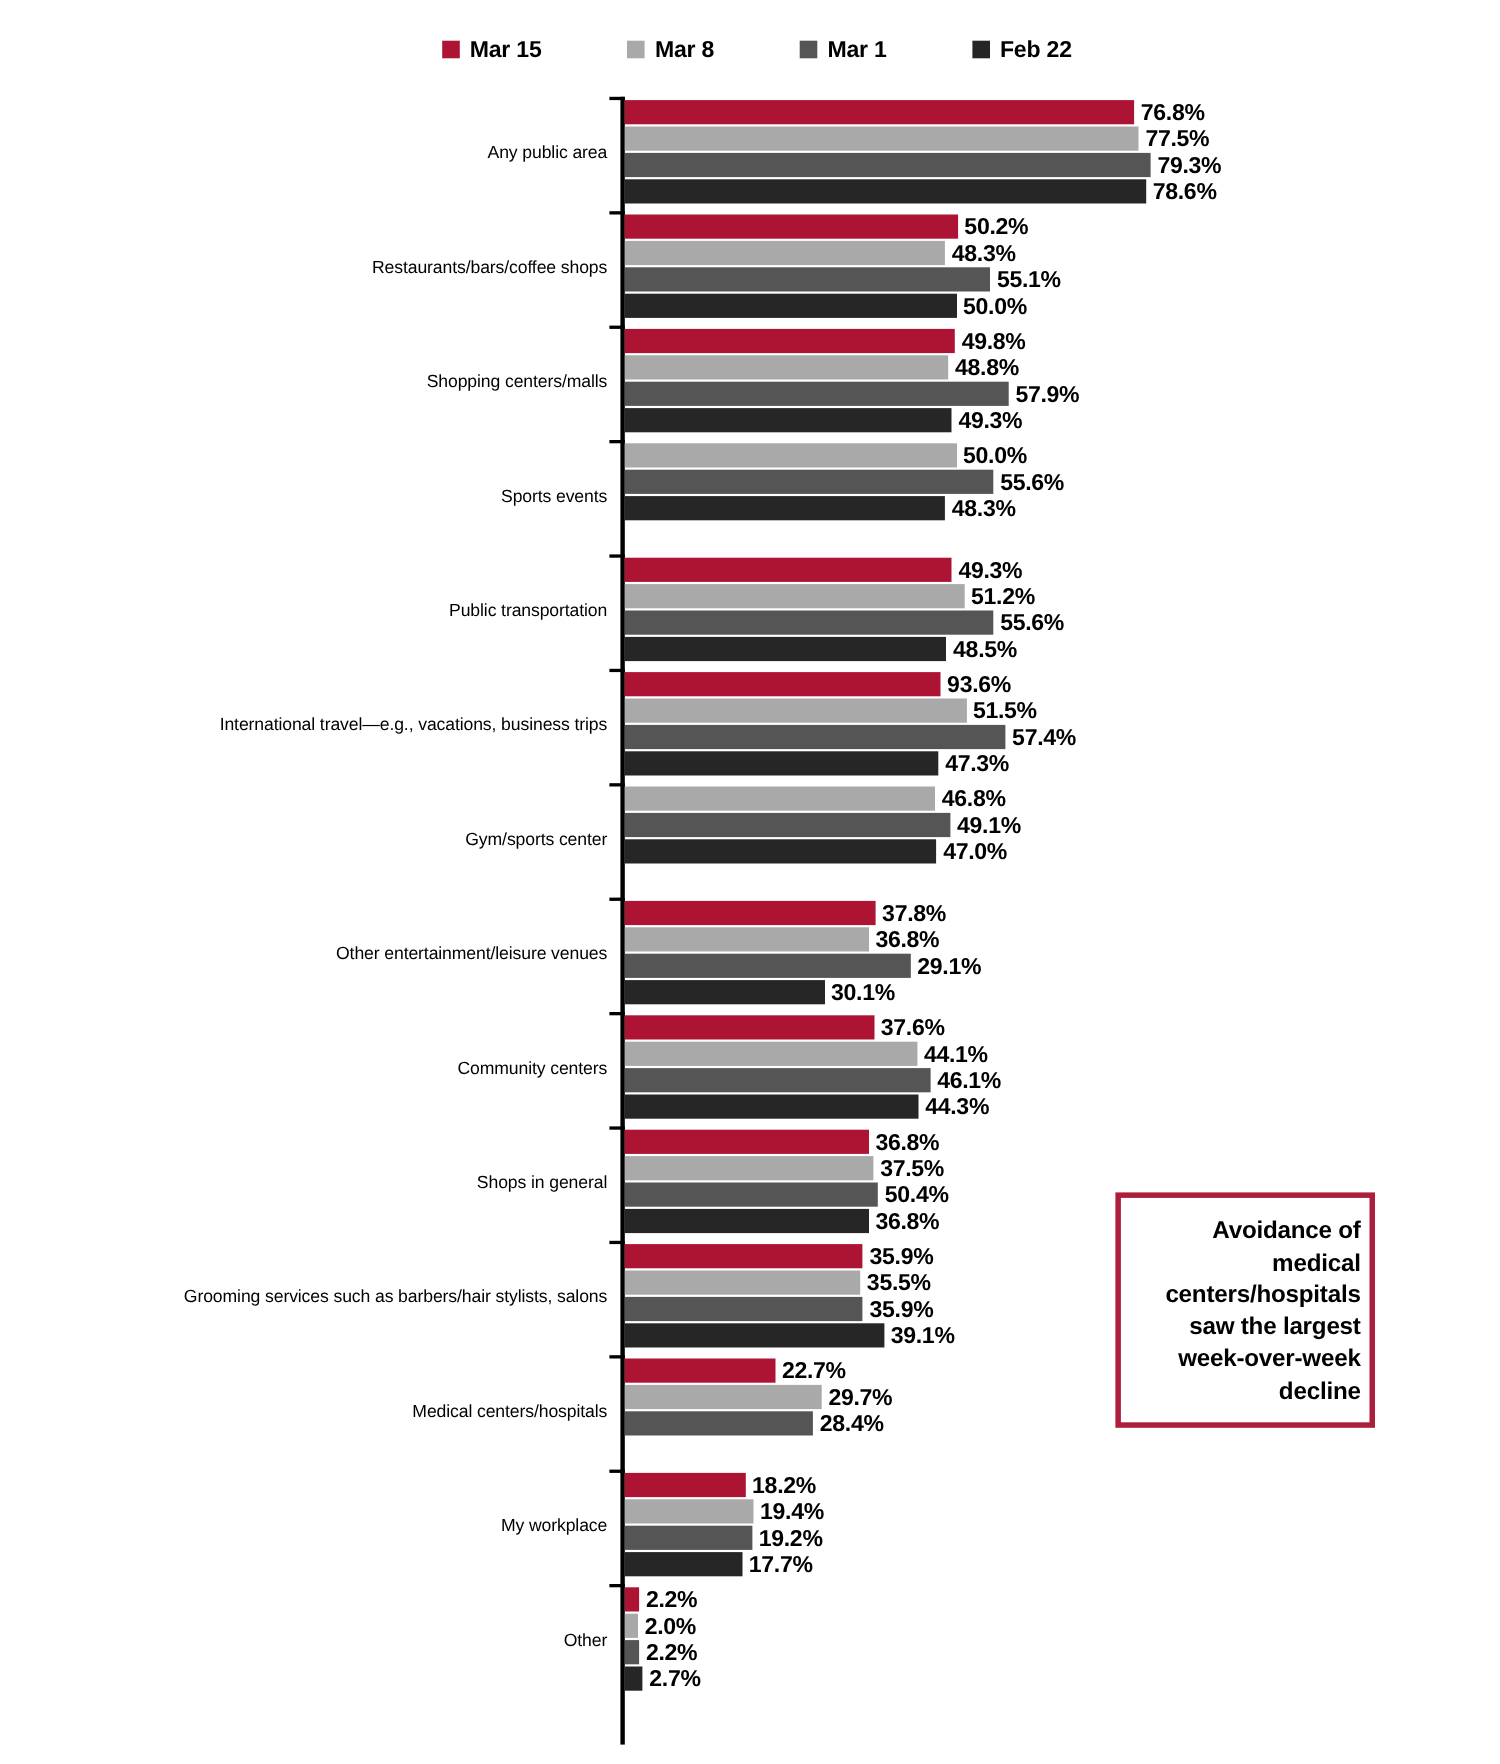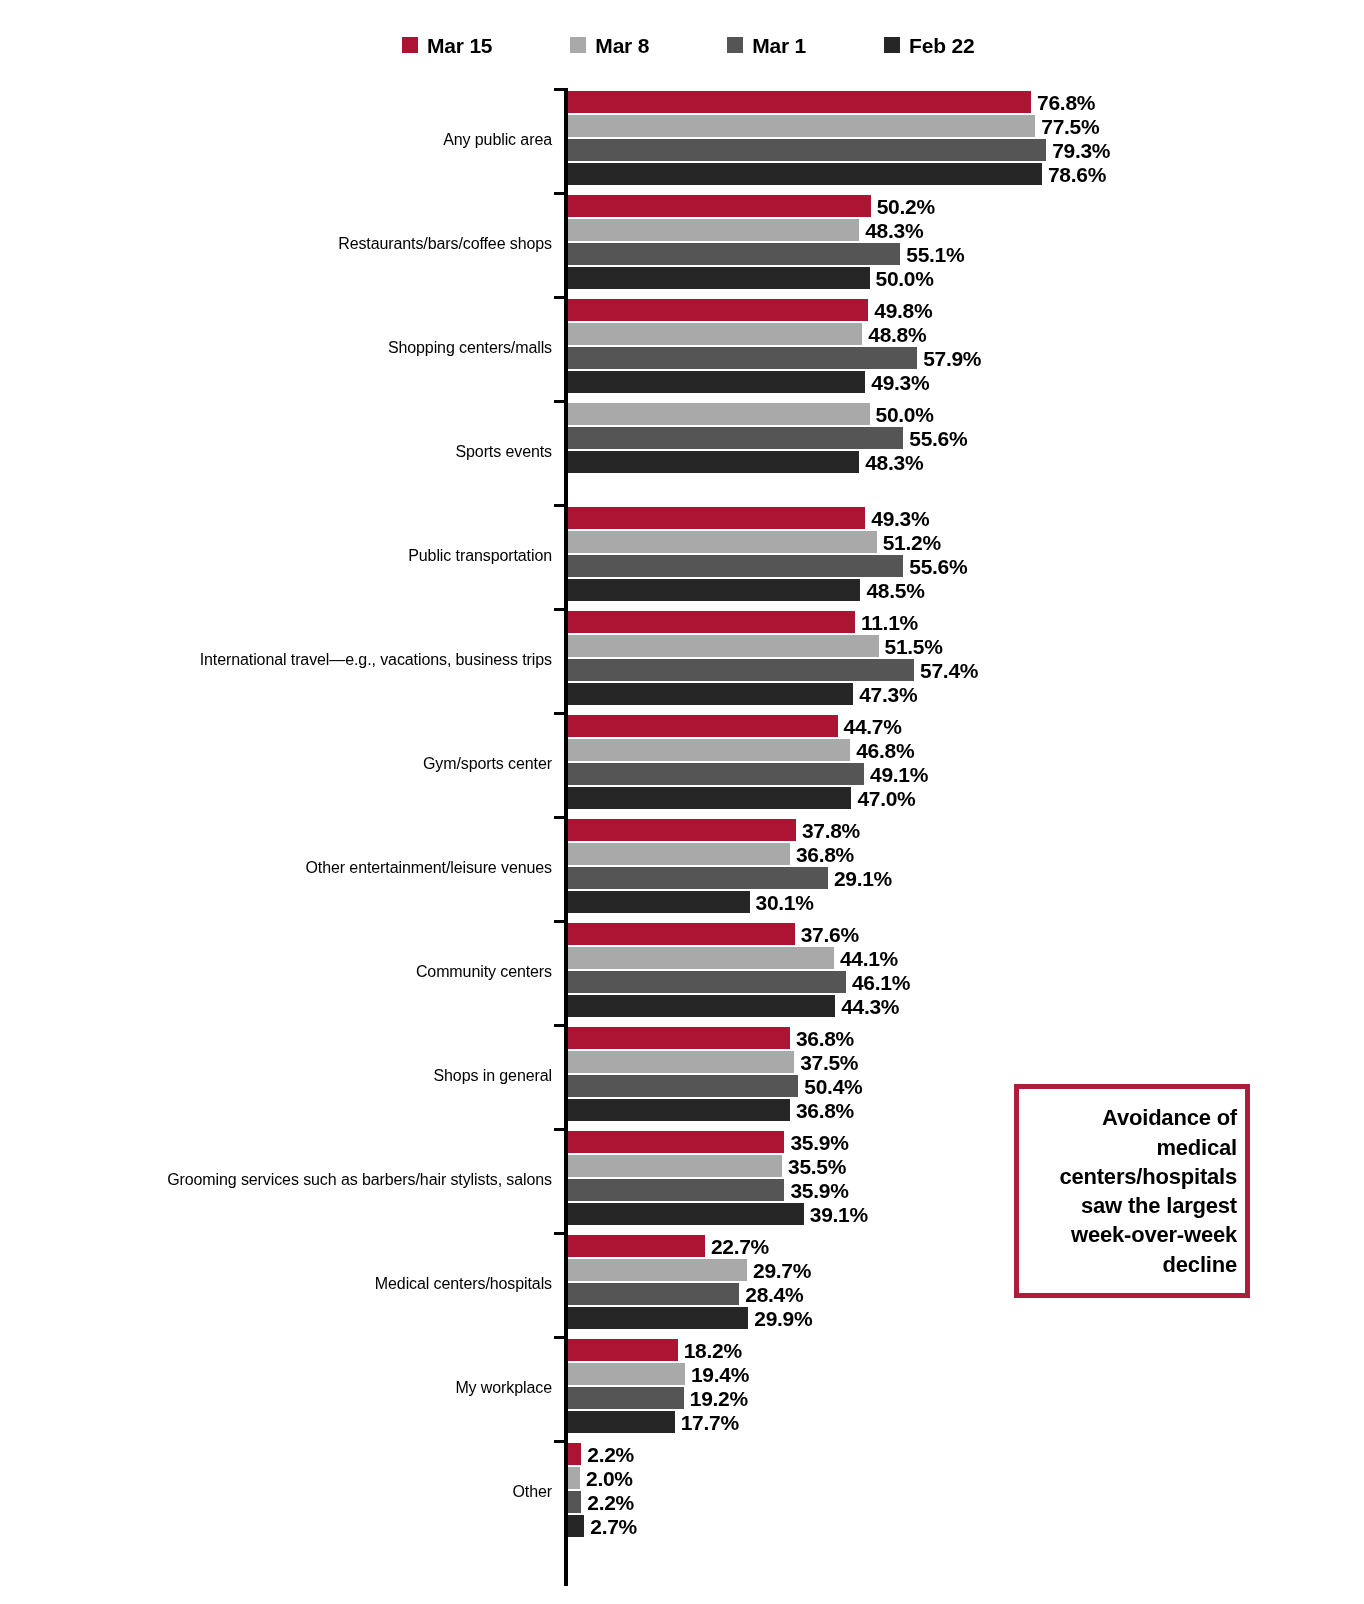--- a/index.html
+++ b/index.html
@@ -281,7 +281,7 @@
       <div class="bars">
         <div class="bar-row">
           <div class="bar" style="width: 287.028px; background: rgb(173, 20, 51);"></div>
-          <span class="bar-value">11.1%</span>
+          <span class="bar-value">93.6%</span>
         </div>
         <div class="bar-row">
           <div class="bar" style="width: 310.545px; background: rgb(169, 169, 169);"></div>

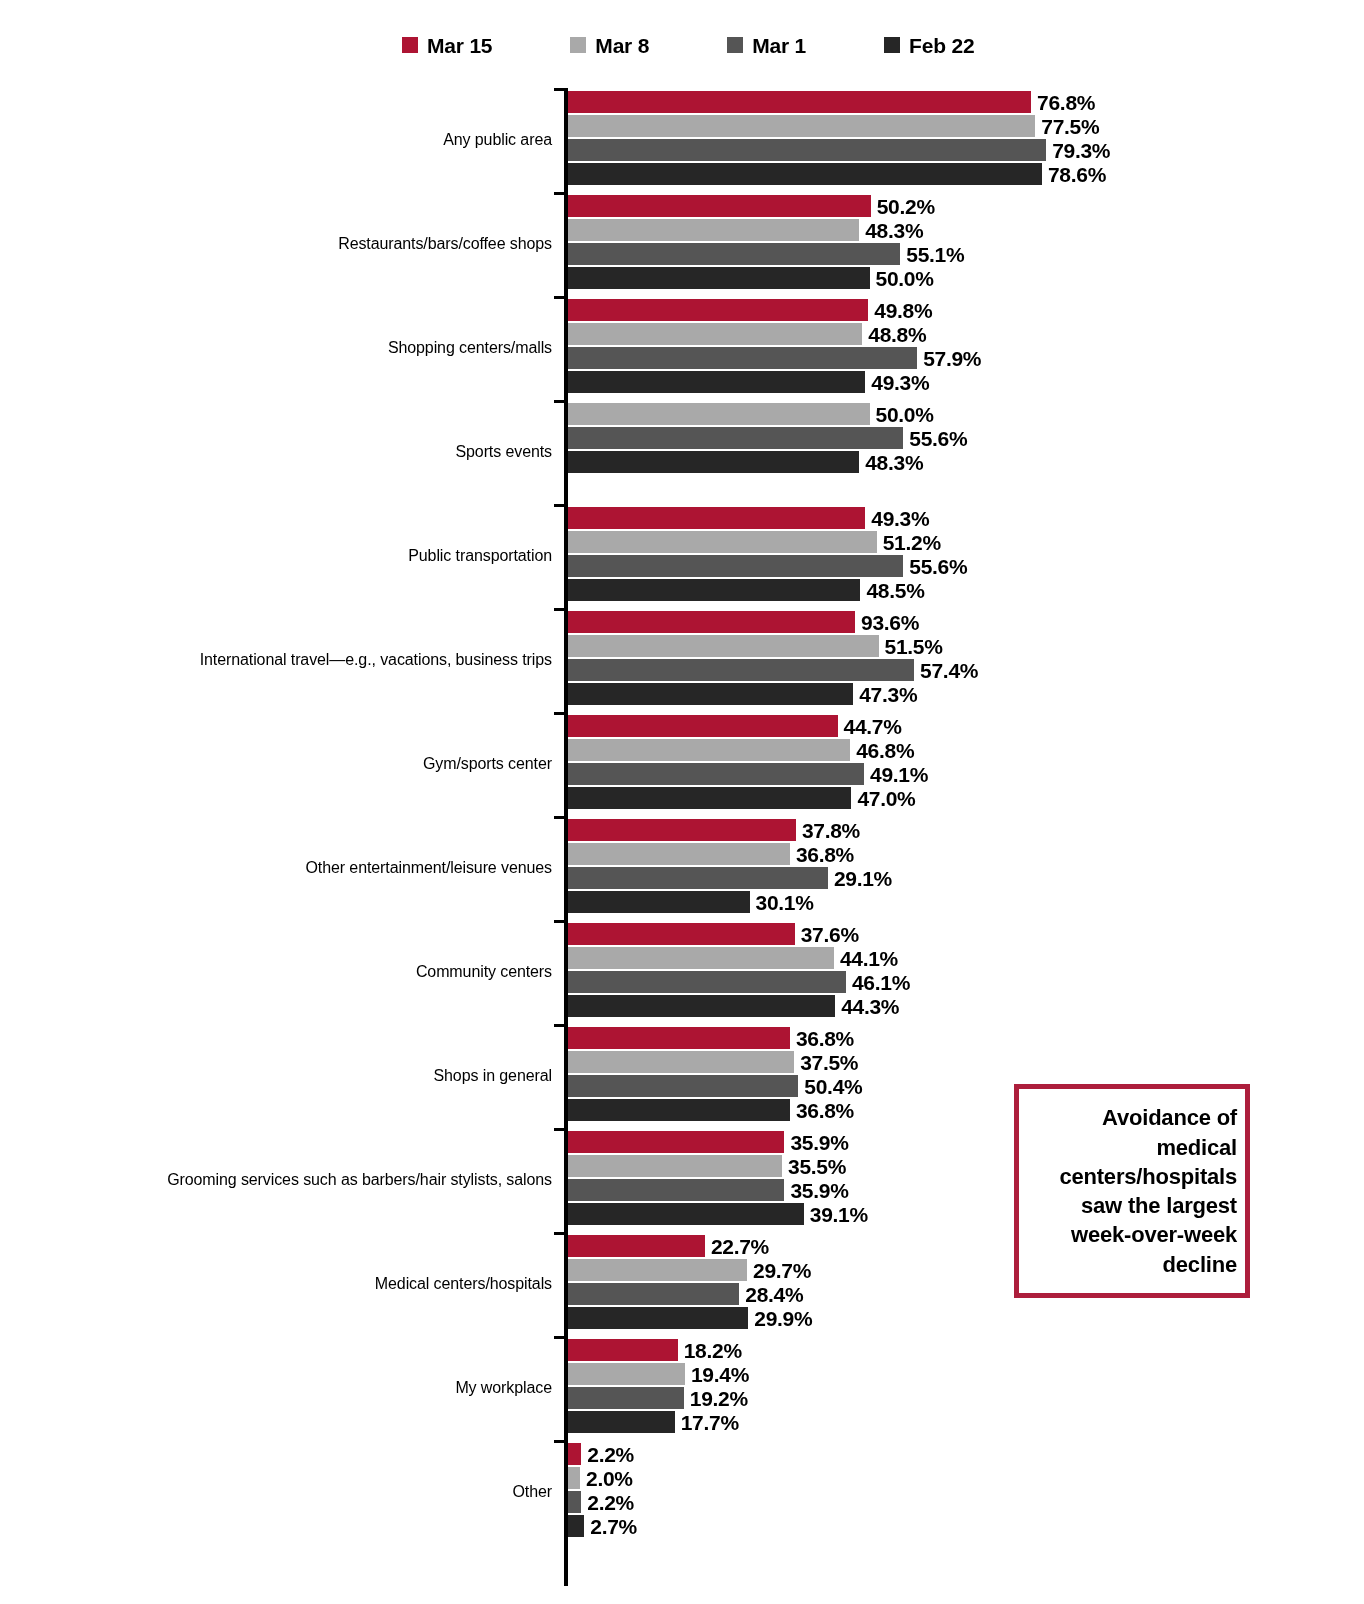--- a/index.html
+++ b/index.html
@@ -302,10 +302,6 @@
       <div class="cat-label">Gym/sports center</div>
       <div class="bars">
         <div class="bar-row">
-          <div class="bar" style="width: 269.541px; background: rgb(173, 20, 51);"></div>
-          <span class="bar-value">44.7%</span>
-        </div>
-        <div class="bar-row">
           <div class="bar" style="width: 282.204px; background: rgb(169, 169, 169);"></div>
           <span class="bar-value">46.8%</span>
         </div>

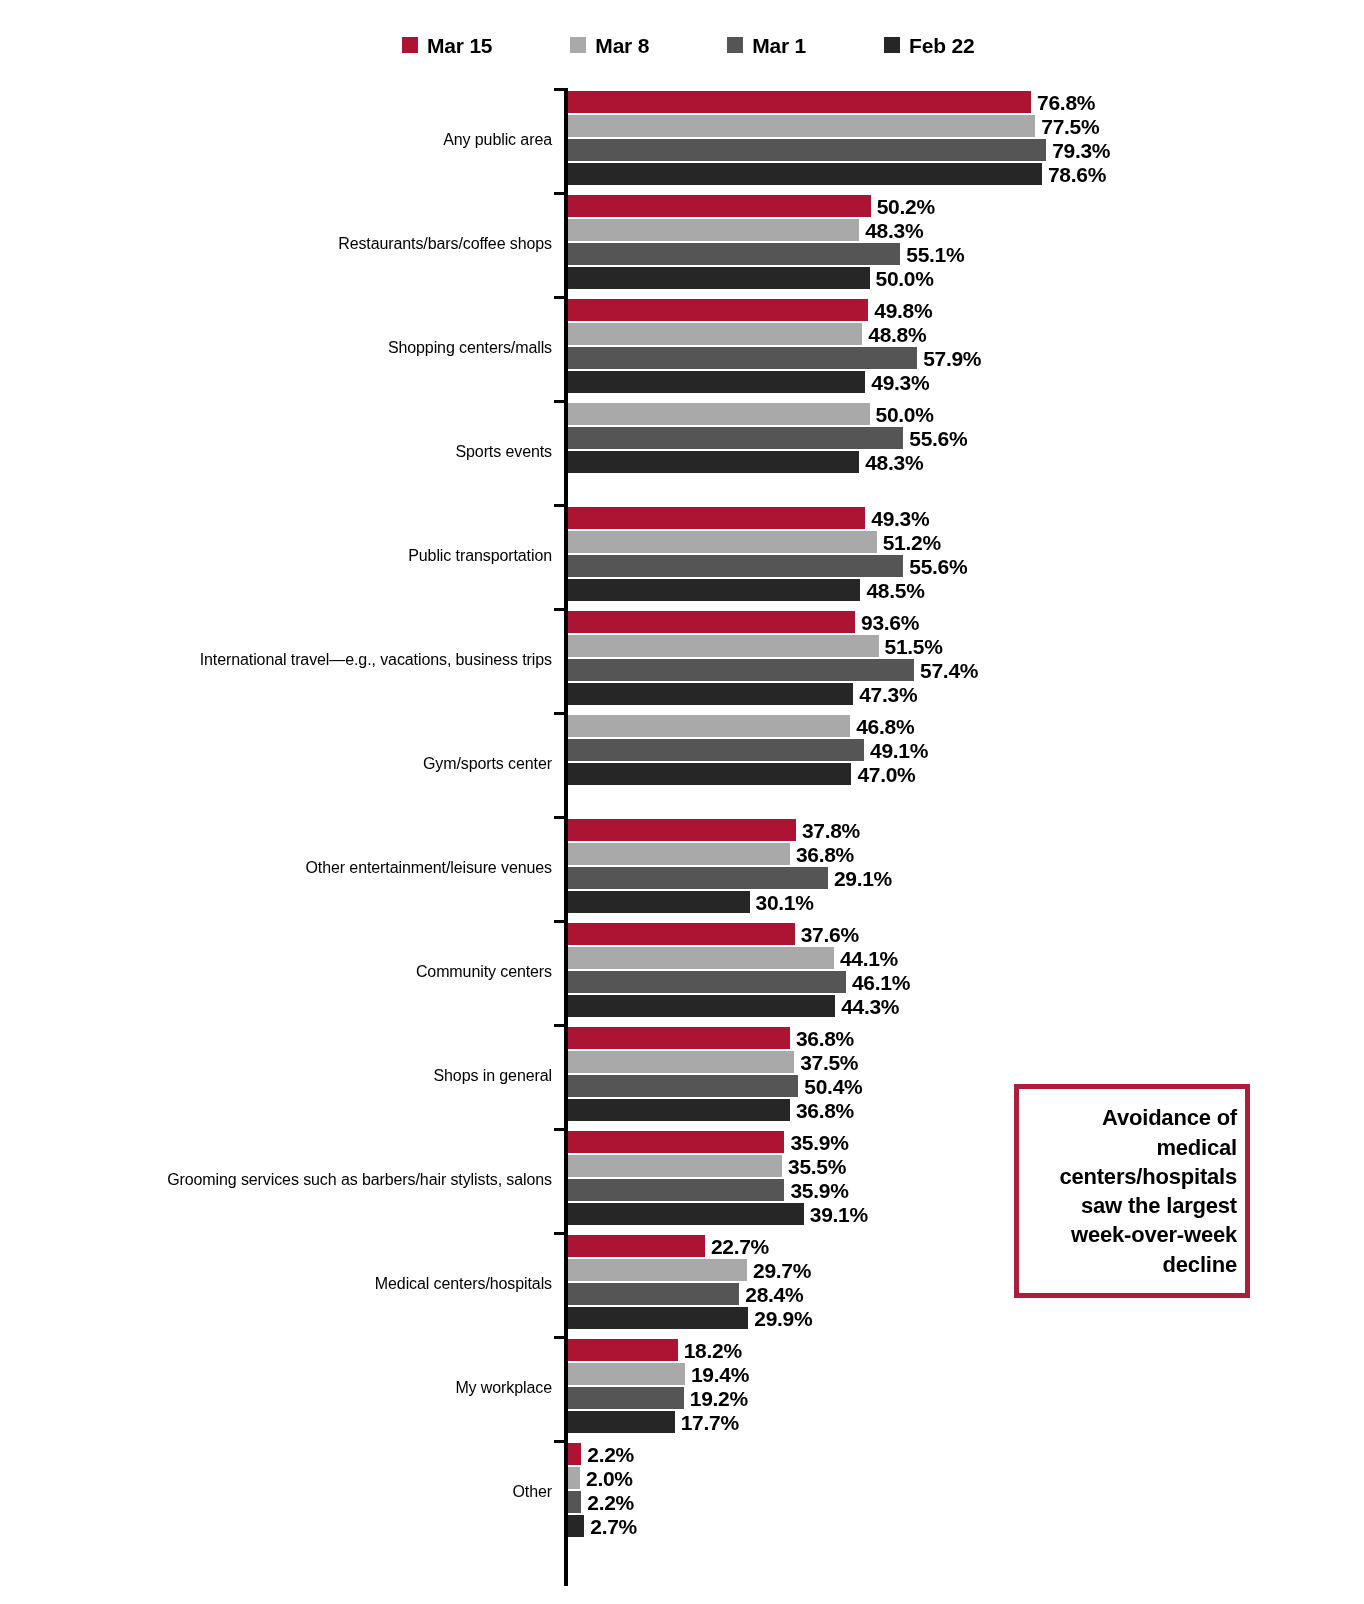--- a/index.html
+++ b/index.html
@@ -419,10 +419,6 @@
           <div class="bar" style="width: 171.252px; background: rgb(85, 85, 85);"></div>
           <span class="bar-value">28.4%</span>
         </div>
-        <div class="bar-row">
-          <div class="bar" style="width: 180.297px; background: rgb(38, 38, 38);"></div>
-          <span class="bar-value">29.9%</span>
-        </div>
       </div>
     </div>
     <div class="group" style="top: 1248px;">

